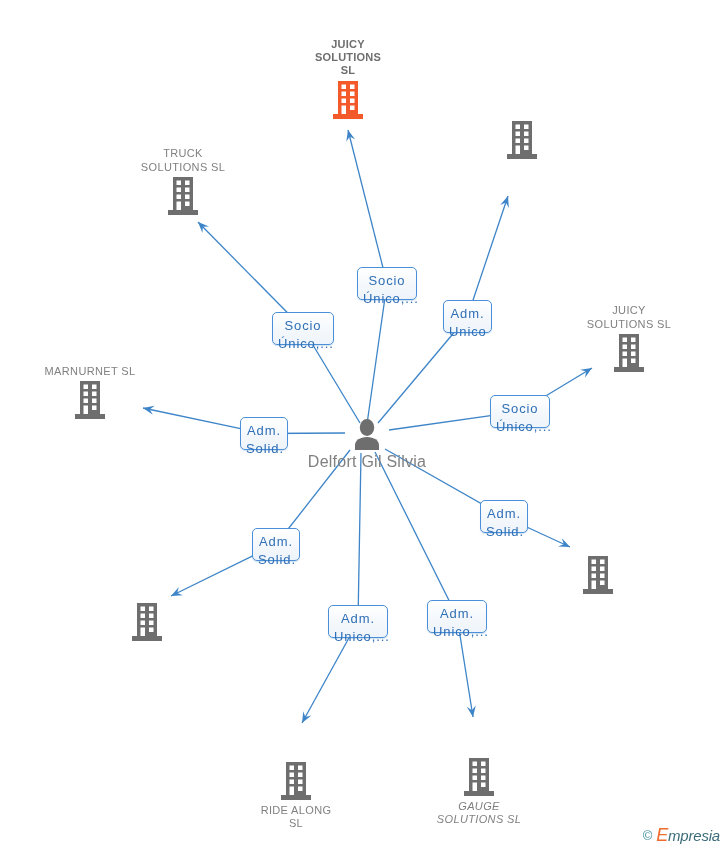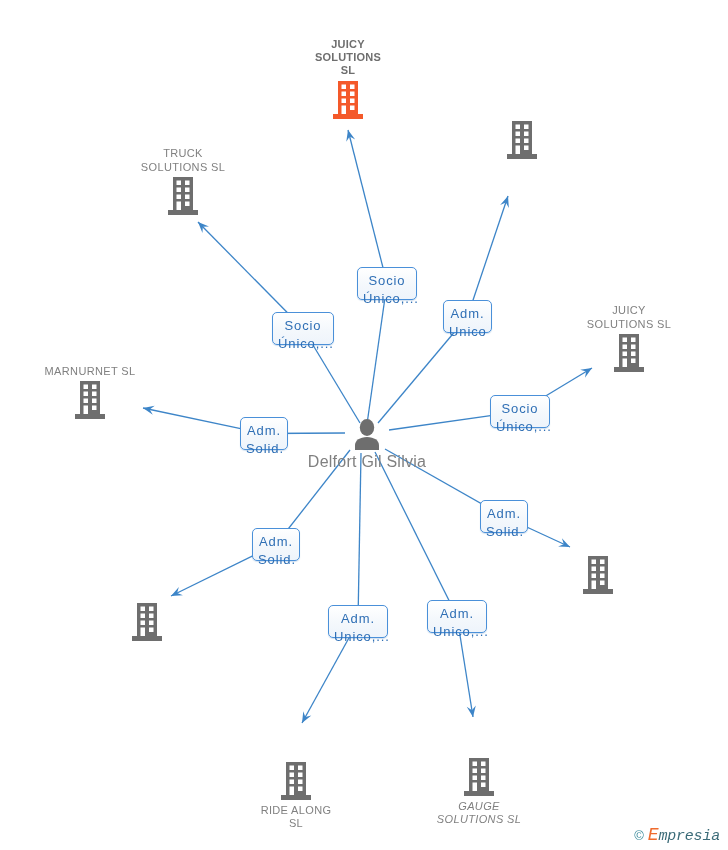--- a/index.html
+++ b/index.html
@@ -95,7 +95,7 @@
     line-height: 1;
   }
   #watermark .brand {
-    font-family: Liberation Mono, monospace;
+    font-family: Liberation Sans, sans-serif;
     font-style: italic;
     font-size: 15px;
     line-height: 1;

